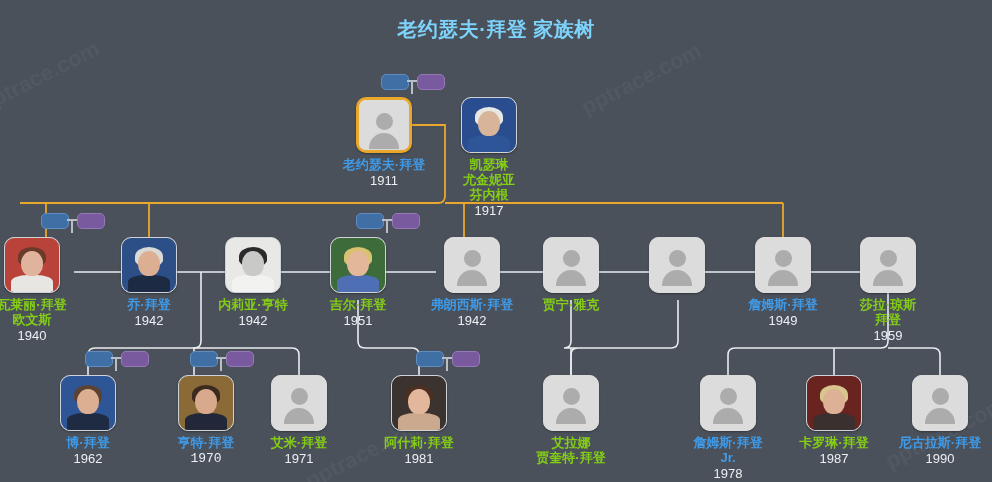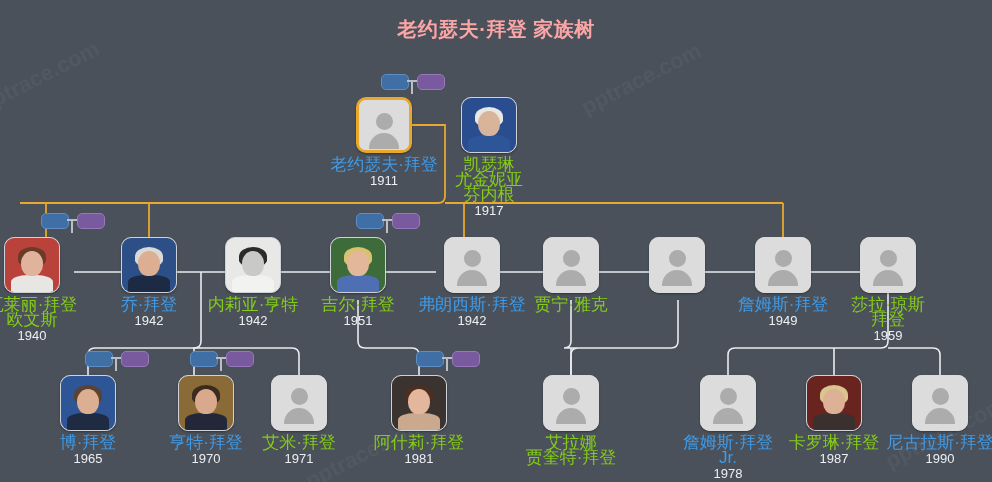--- a/index.html
+++ b/index.html
@@ -37,7 +37,7 @@
   .title {
     position: absolute; left: 0; top: 16px; width: 992px;
     text-align: center;
-    color: #fca5a5;
+    color: #7dd3fc;
     font-size: 20px;
     font-weight: 700;
     letter-spacing: .5px;

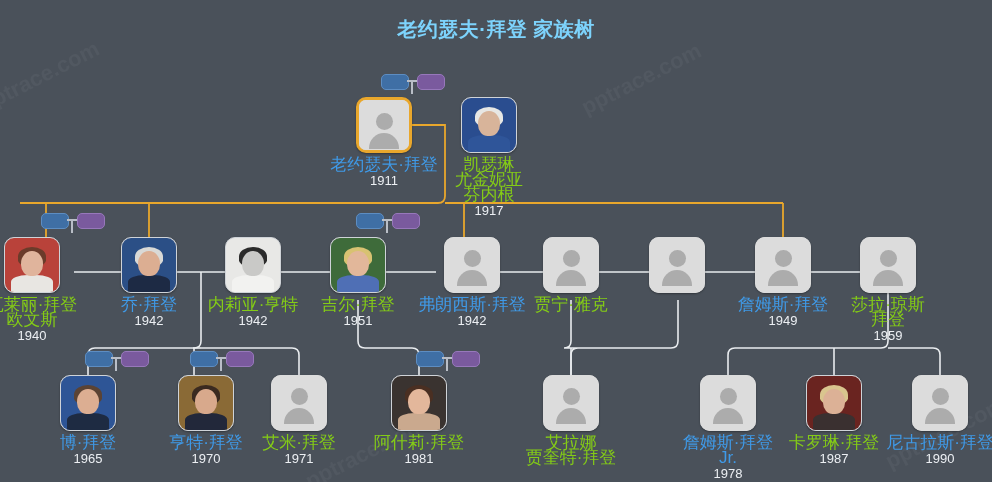--- a/index.html
+++ b/index.html
@@ -123,8 +123,8 @@
     width: 124px;
     left: -34px;
     text-align: center;
-    font-size: 17px;
-    font-weight: 400;
+    font-size: 13px;
+    font-weight: 700;
     line-height: 15px;
     white-space: pre-line;
   }

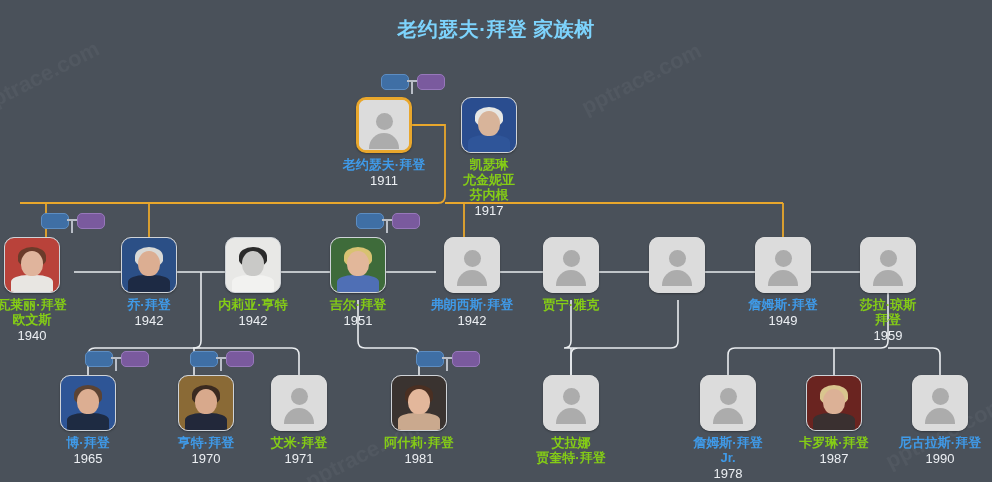--- a/index.html
+++ b/index.html
@@ -351,7 +351,7 @@
           </div>
         </div>
         <div class="nm male">博·拜登</div>
-        <div class="yr" style="top: 76px;">1965</div>
+        <div class="yr" style="top: 76px;">1962</div>
       </div>
       <div class="node" style="left: 178px; top: 375px;">
         <div class="card framed">

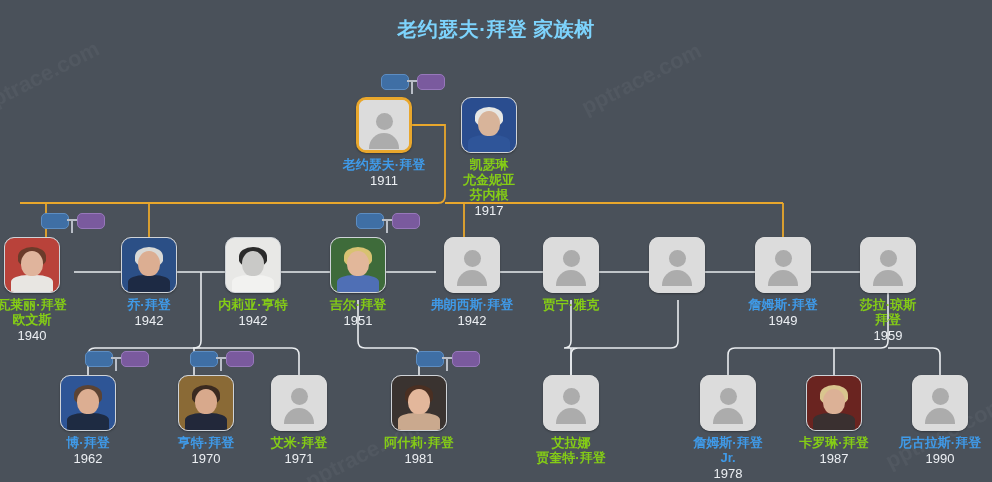--- a/index.html
+++ b/index.html
@@ -362,7 +362,7 @@
           </div>
         </div>
         <div class="nm male">亨特·拜登</div>
-        <div class="yr" style="top: 76px;">1970</div>
+        <div class="yr" style="top: 76px; font-family: Liberation Mono, monospace;">1970</div>
       </div>
       <div class="node" style="left: 271px; top: 375px;">
         <div class="card">

